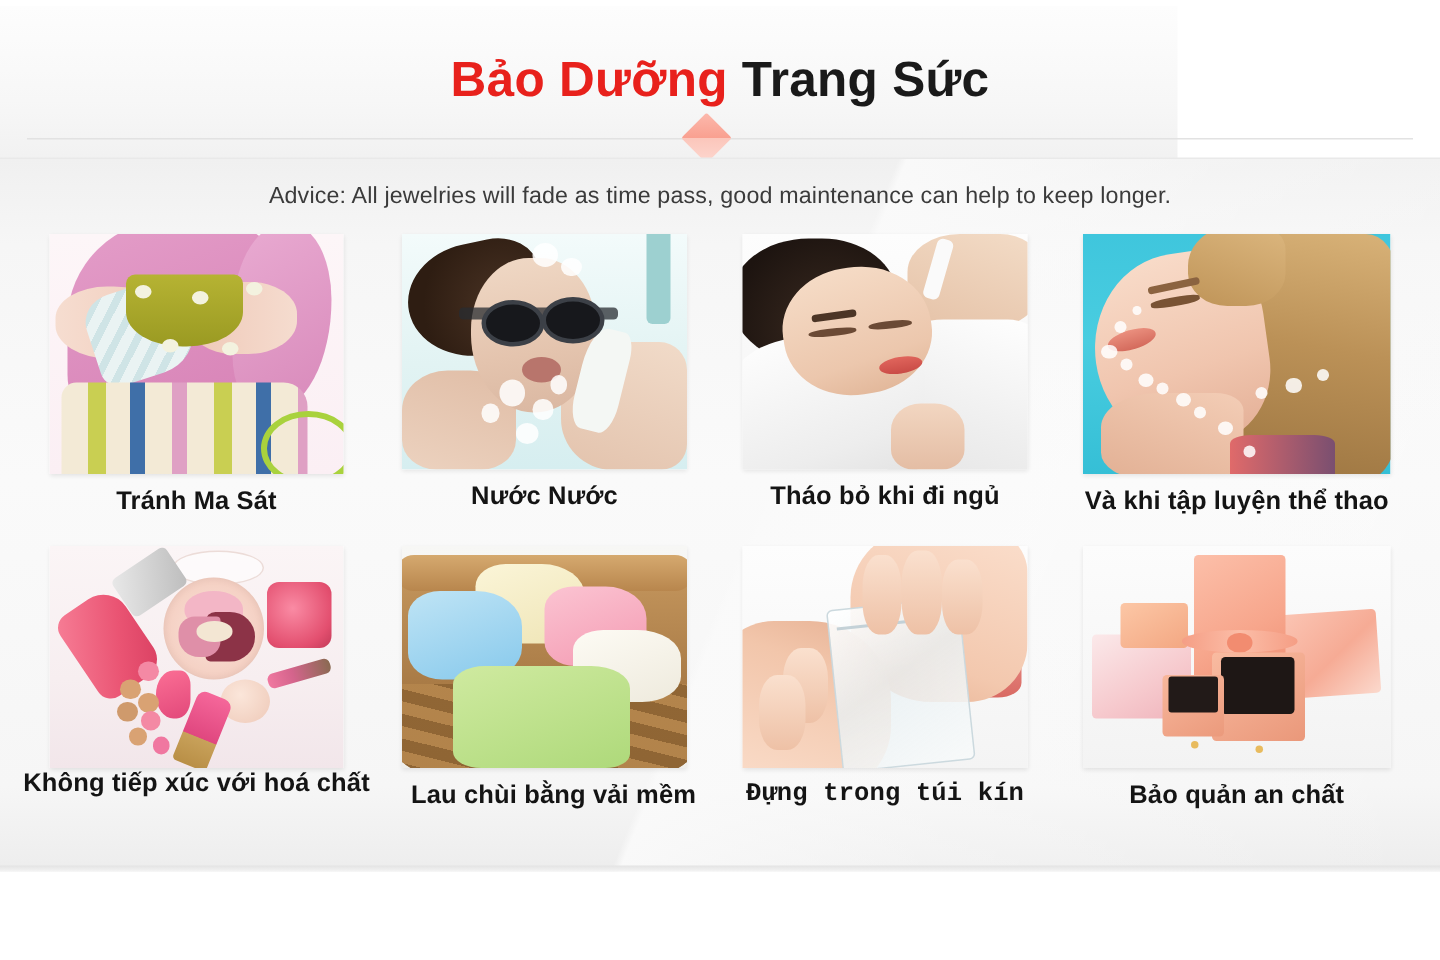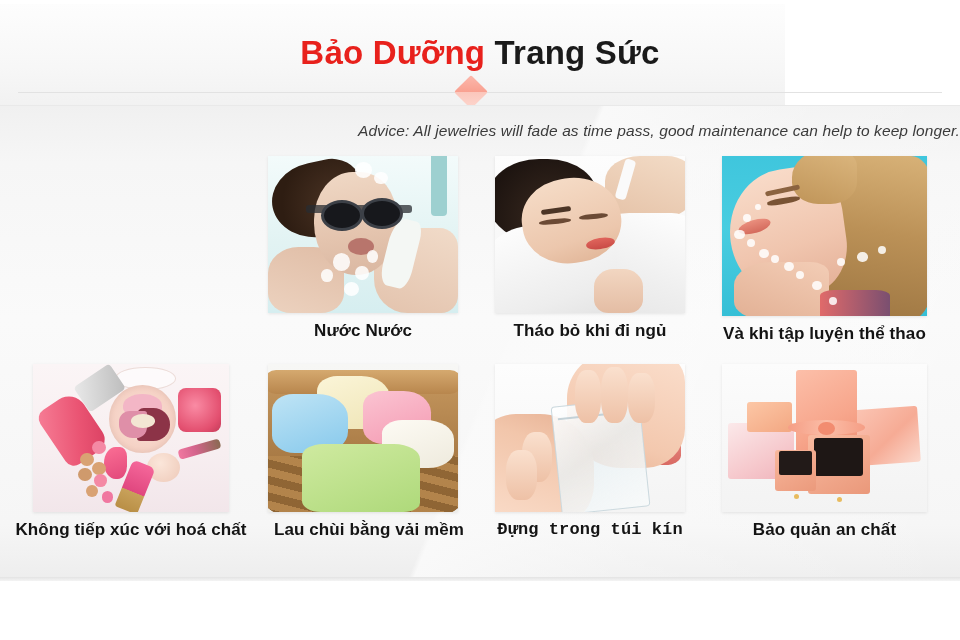--- a/index.html
+++ b/index.html
@@ -49,8 +49,8 @@
     background:linear-gradient(180deg,#e3e3e3,#f4f4f4);
   }
   .advice{
-    position:absolute;left:0;top:16px;width:960px;text-align:right;
-    font-size:15.5px;color:#3b3b3b;letter-spacing:0.1px;white-space:nowrap;font-style:italic;
+    position:absolute;left:0;top:16px;width:960px;text-align:center;
+    font-size:15.5px;color:#3b3b3b;letter-spacing:0.1px;white-space:nowrap;
   }
 
   

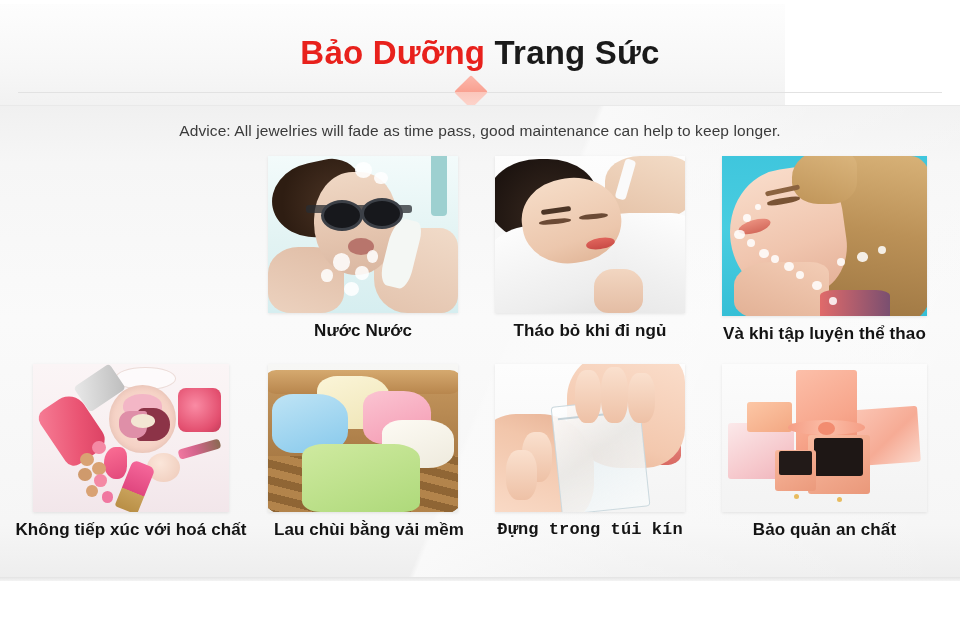--- a/index.html
+++ b/index.html
@@ -285,6 +285,21 @@
 
   <div class="grid">
 
+    <div class="cell" style="left:33px;top:50px;width:196px;height:205px;">
+      <div class="photo" style="width:196px;height:160px;">
+        <div class="ph p1">
+          <div class="torso"></div>
+            <div class="sleeve"></div>
+          <div class="armL"></div>
+            <div class="armR"></div>
+          <div class="towel"></div>
+            <div class="bowl"></div>
+          <div class="apron"></div>
+            <div class="strap"></div>
+        </div>
+      </div>
+      <div class="caption" style="top:168px;">Tránh Ma Sát</div>
+    </div>
 
     <div class="cell" style="left:268px;top:50px;width:190px;height:205px;">
       <div class="photo" style="width:190px;height:157px;">

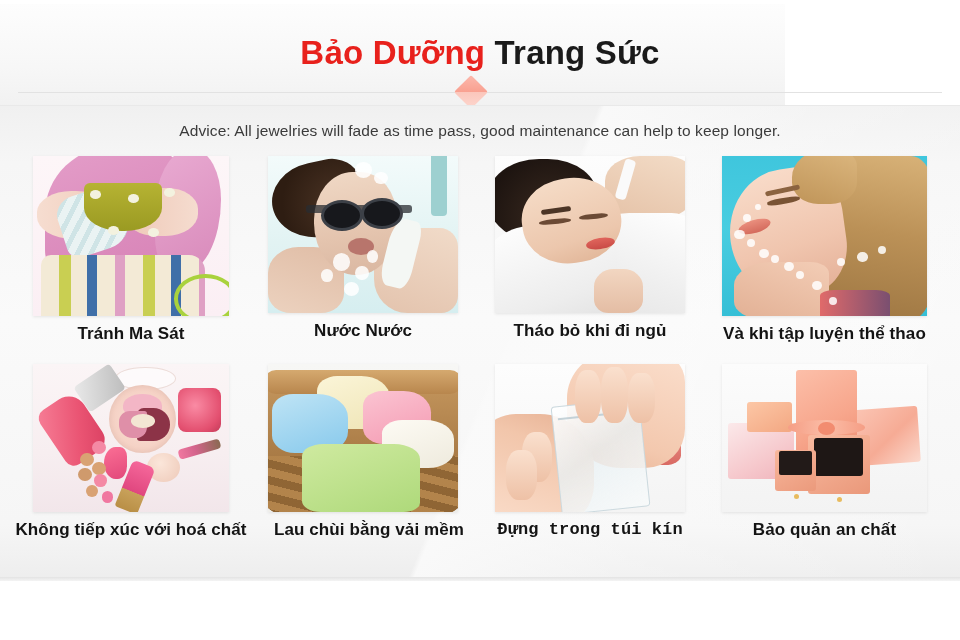--- a/index.html
+++ b/index.html
@@ -399,7 +399,7 @@
           <div class="bead" style="left:35%;top:86%;width:6%;height:8%;background:#f077a0;"></div>
         </div>
       </div>
-      <div class="caption" style="top:156px;">Không tiếp xúc với hoá chất</div>
+      <div class="caption" style="top:148px;">Không tiếp xúc với hoá chất</div>
     </div>
 
     <div class="cell" style="left:268px;top:258px;width:190px;height:195px;padding-left:12px;">

